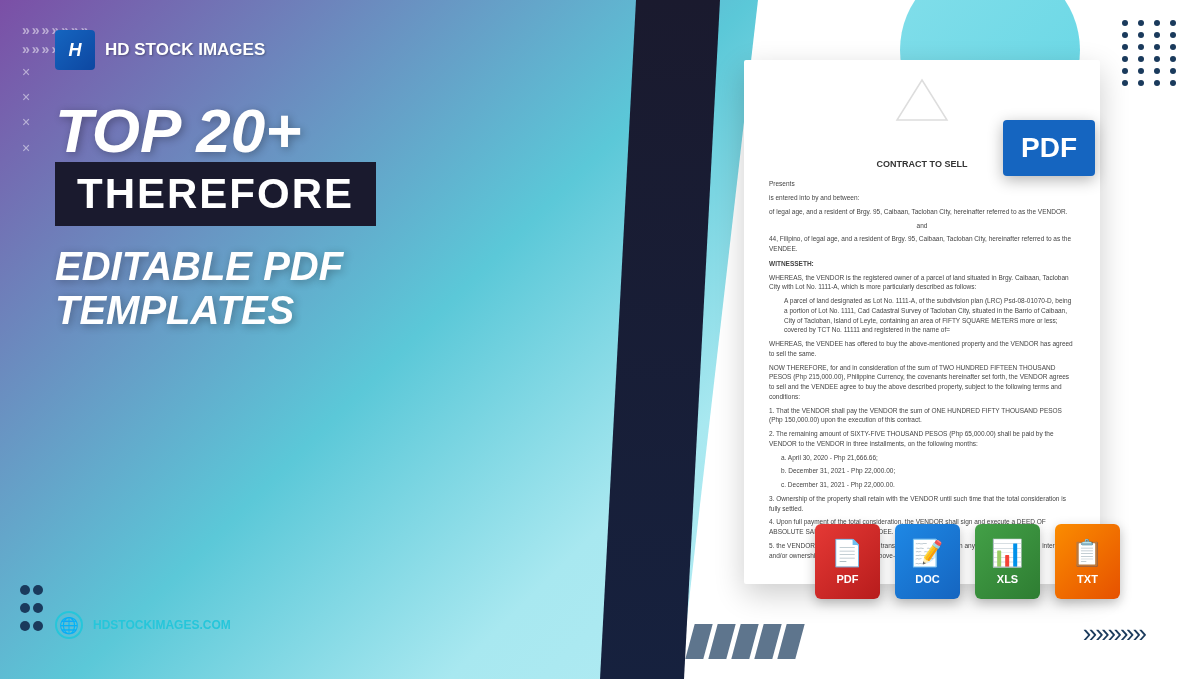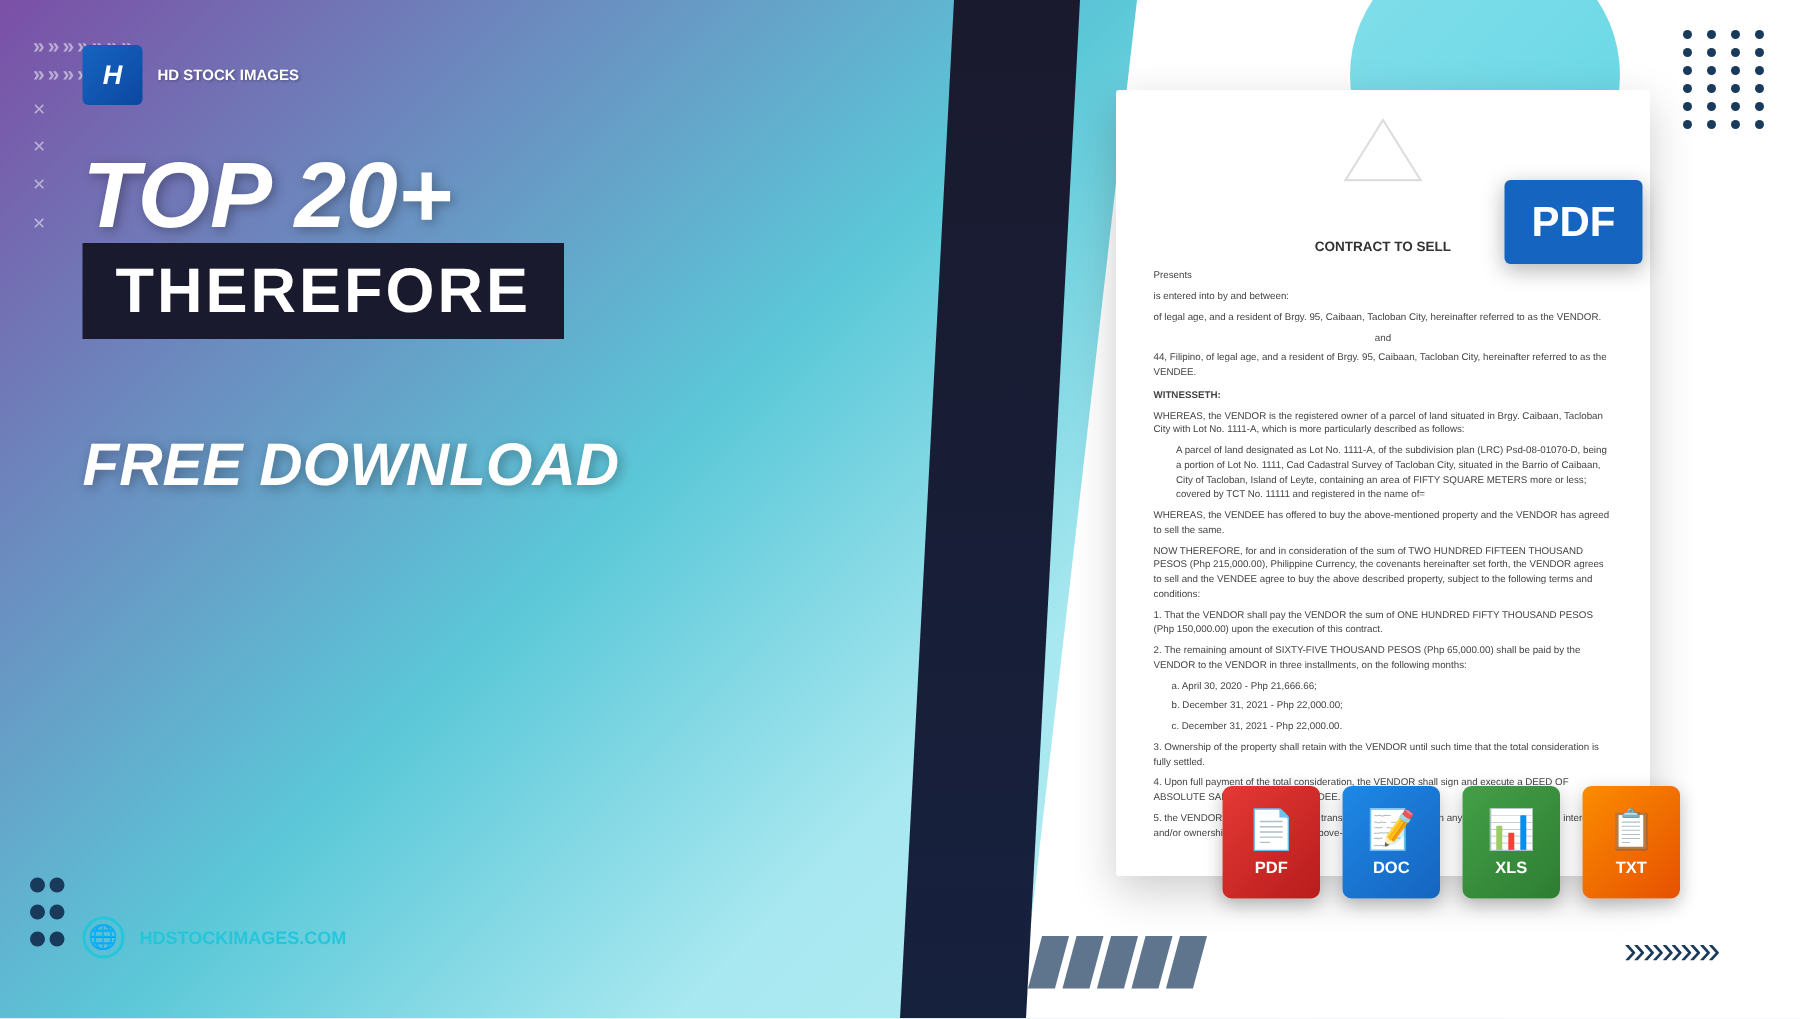--- a/index.html
+++ b/index.html
@@ -100,7 +100,7 @@
 
     .logo-text {
       color: white;
-      font-size: 10px;
+      font-size: 17px;
       font-weight: 700;
       line-height: 1.3;
       text-shadow: 1px 1px 2px rgba(0,0,0,0.3);

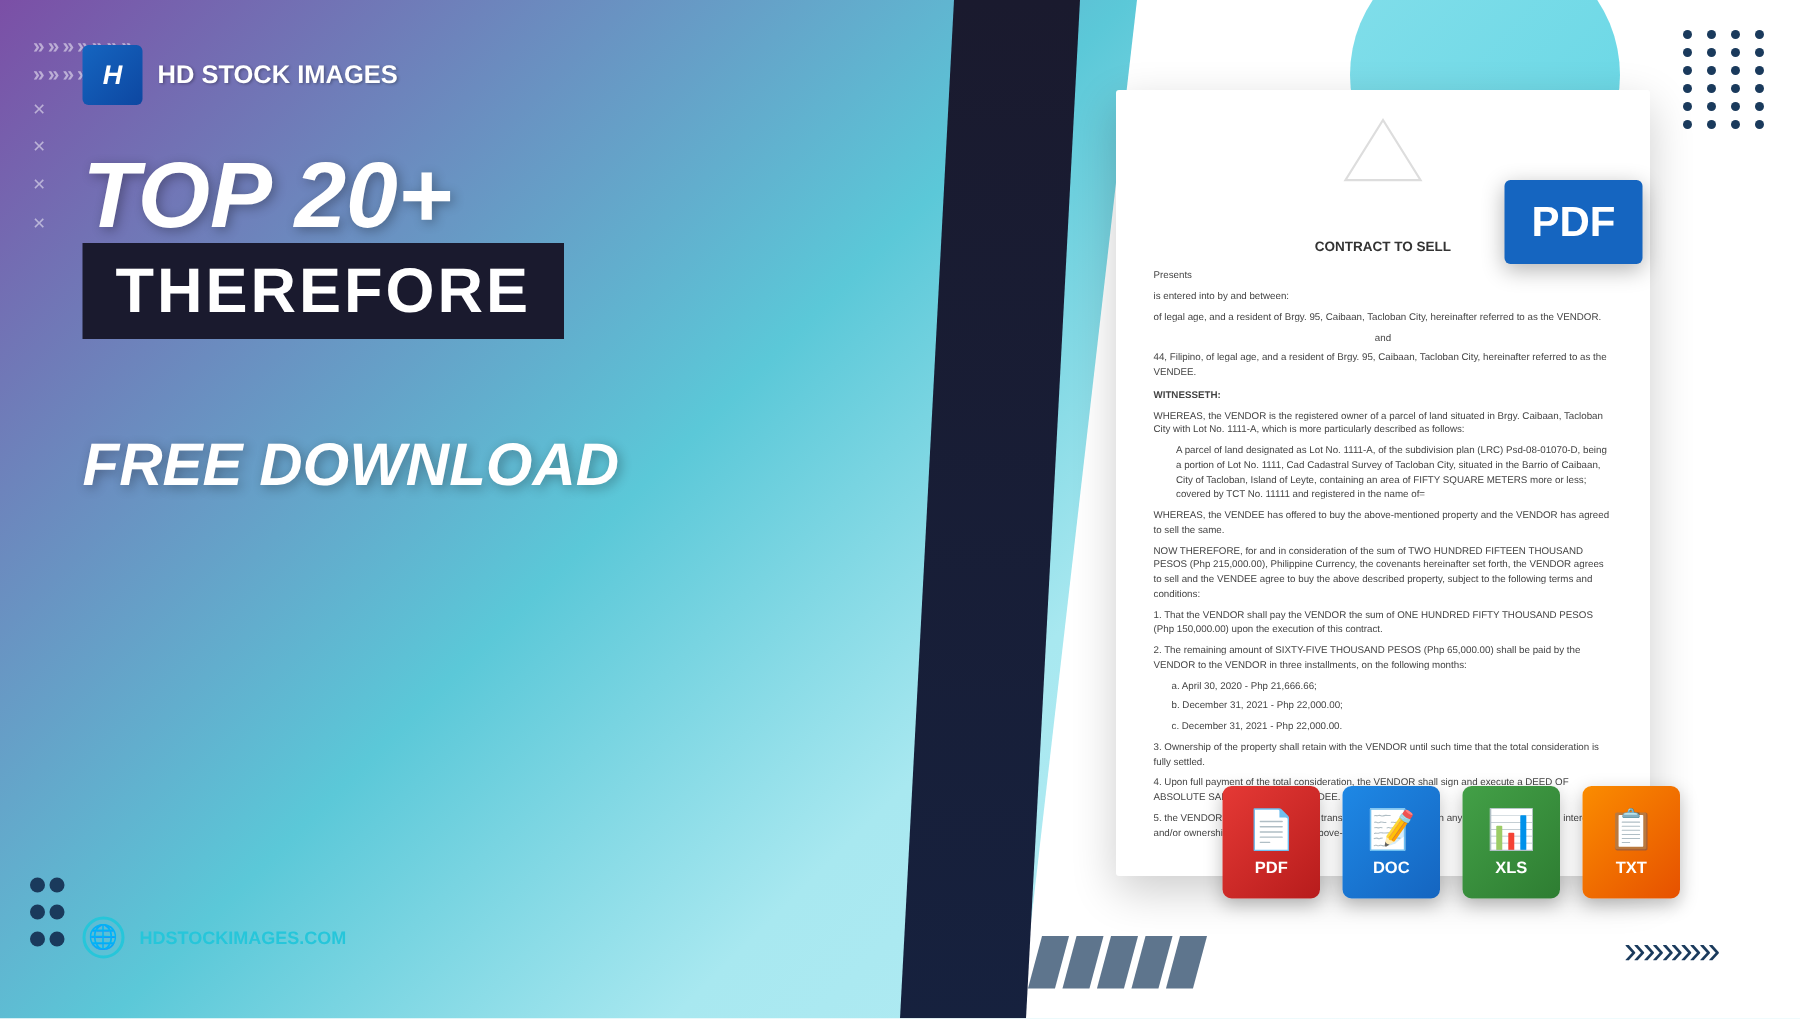--- a/index.html
+++ b/index.html
@@ -407,7 +407,7 @@
   <div class="top-title">TOP 20+</div>
   <div class="contract-badge">THEREFORE</div>
   <div class="subtitle">
-    <br>
+    <span>EDITABLE PDF TEMPLATES</span><br>
     <span>FREE DOWNLOAD</span>
   </div>
 </div>

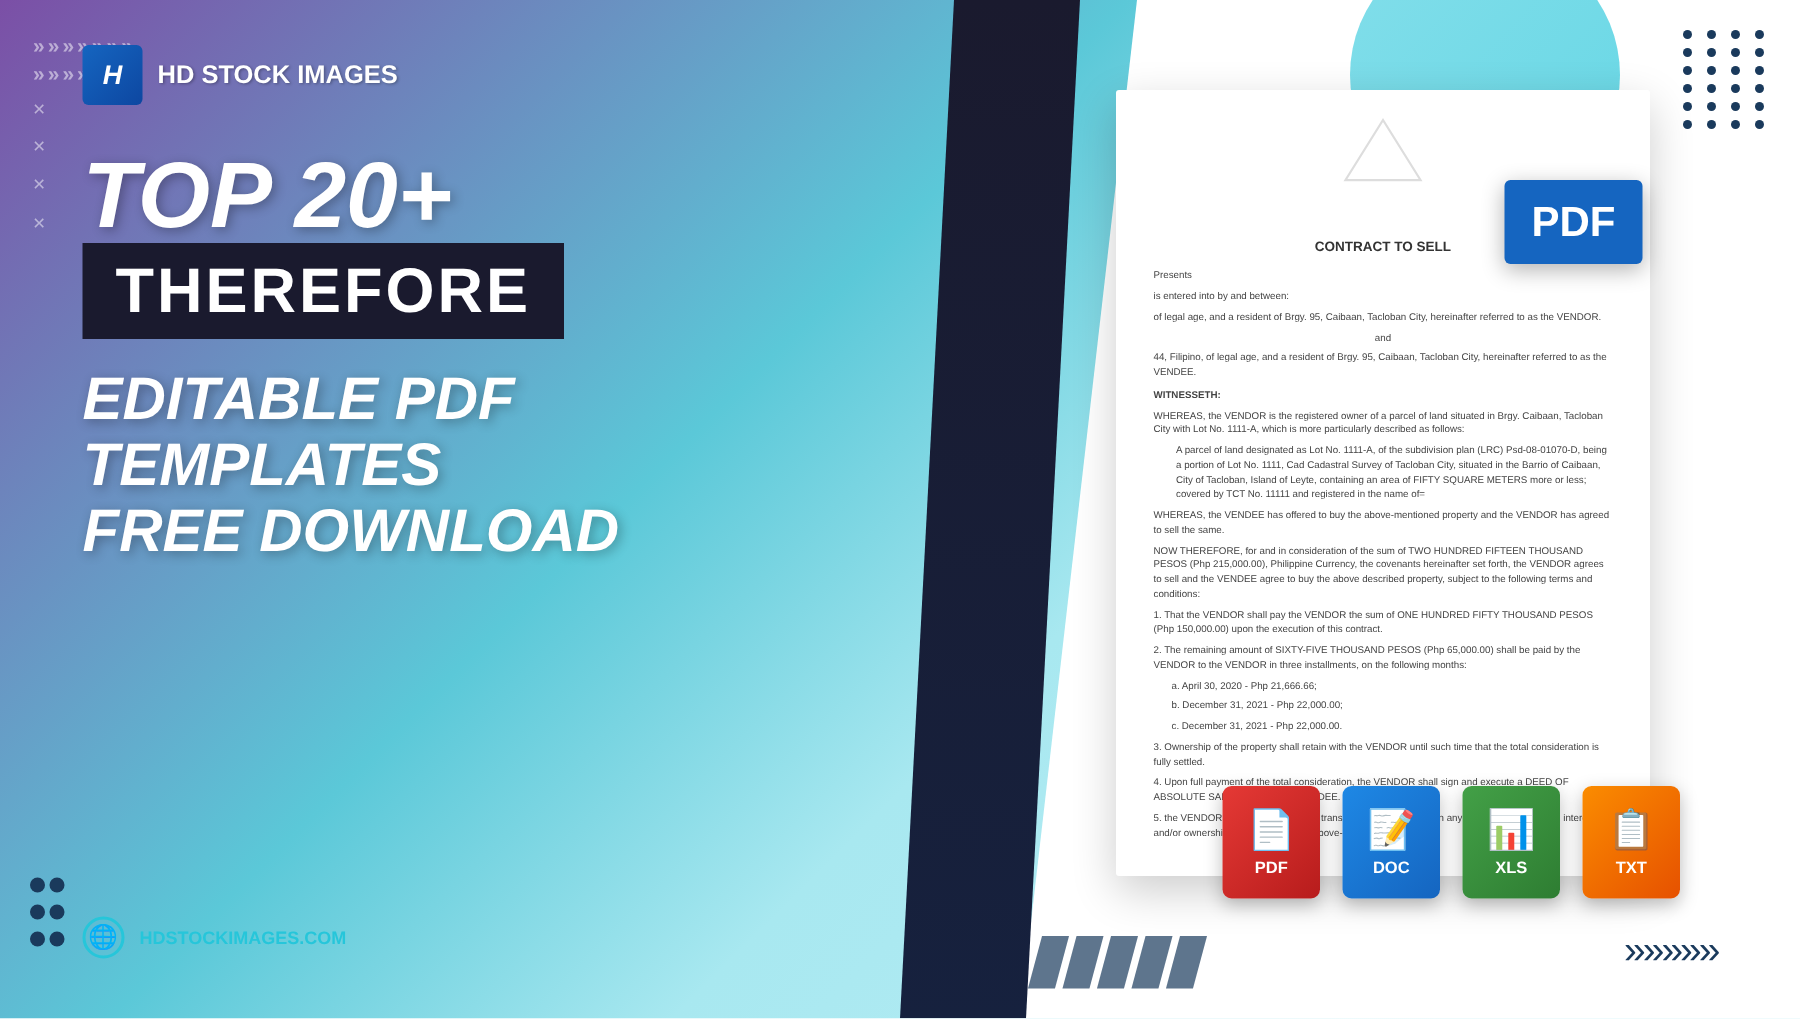--- a/index.html
+++ b/index.html
@@ -408,7 +408,6 @@
   <div class="contract-badge">THEREFORE</div>
   <div class="subtitle">
     <span>EDITABLE PDF TEMPLATES</span><br>
-    <span>FREE DOWNLOAD</span>
   </div>
 </div>
 

